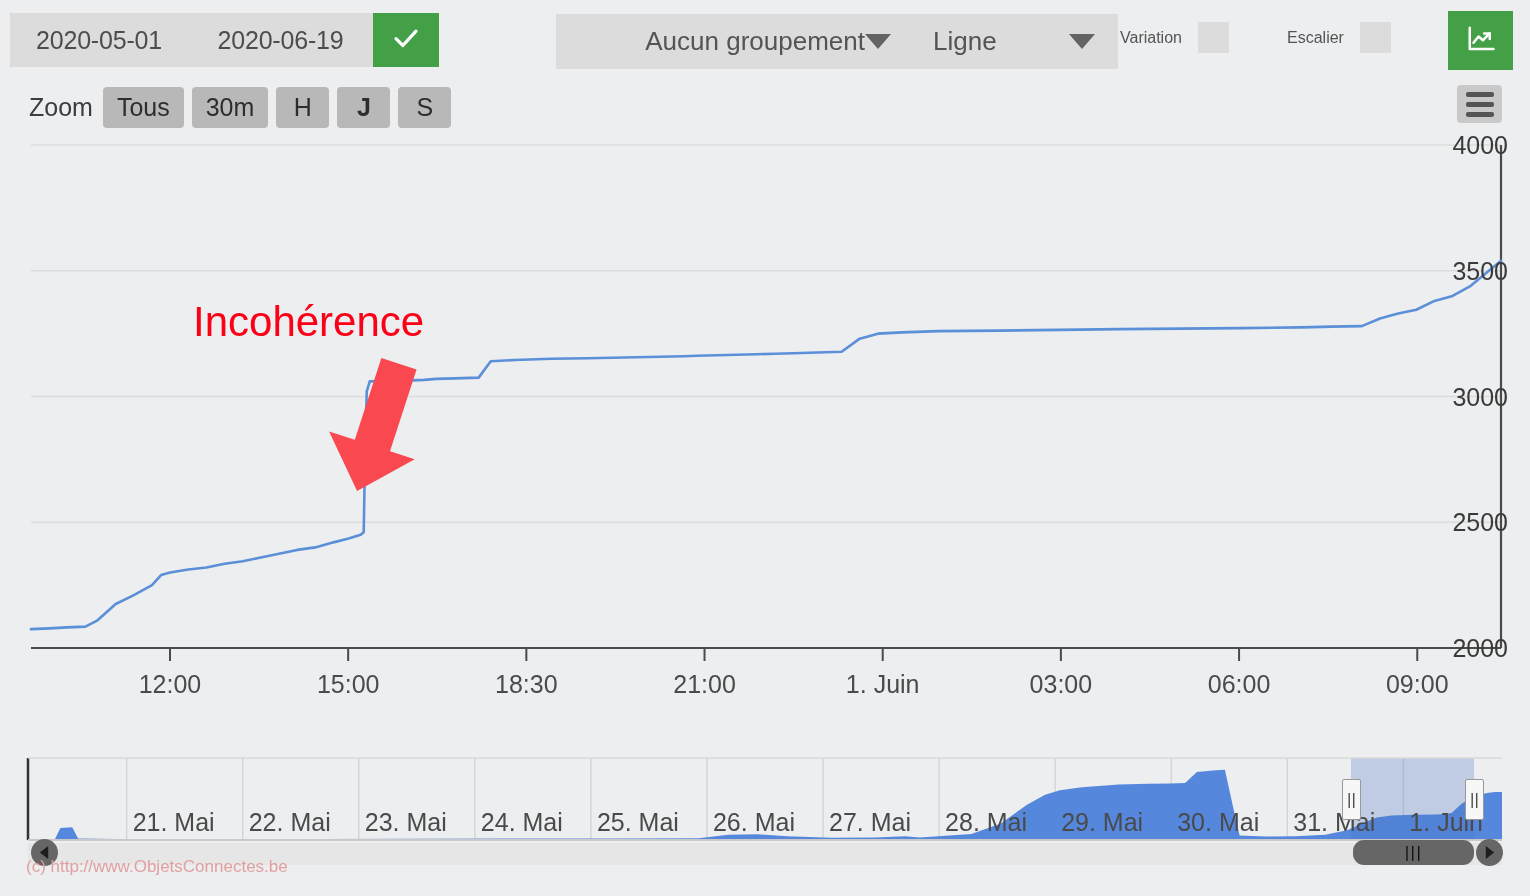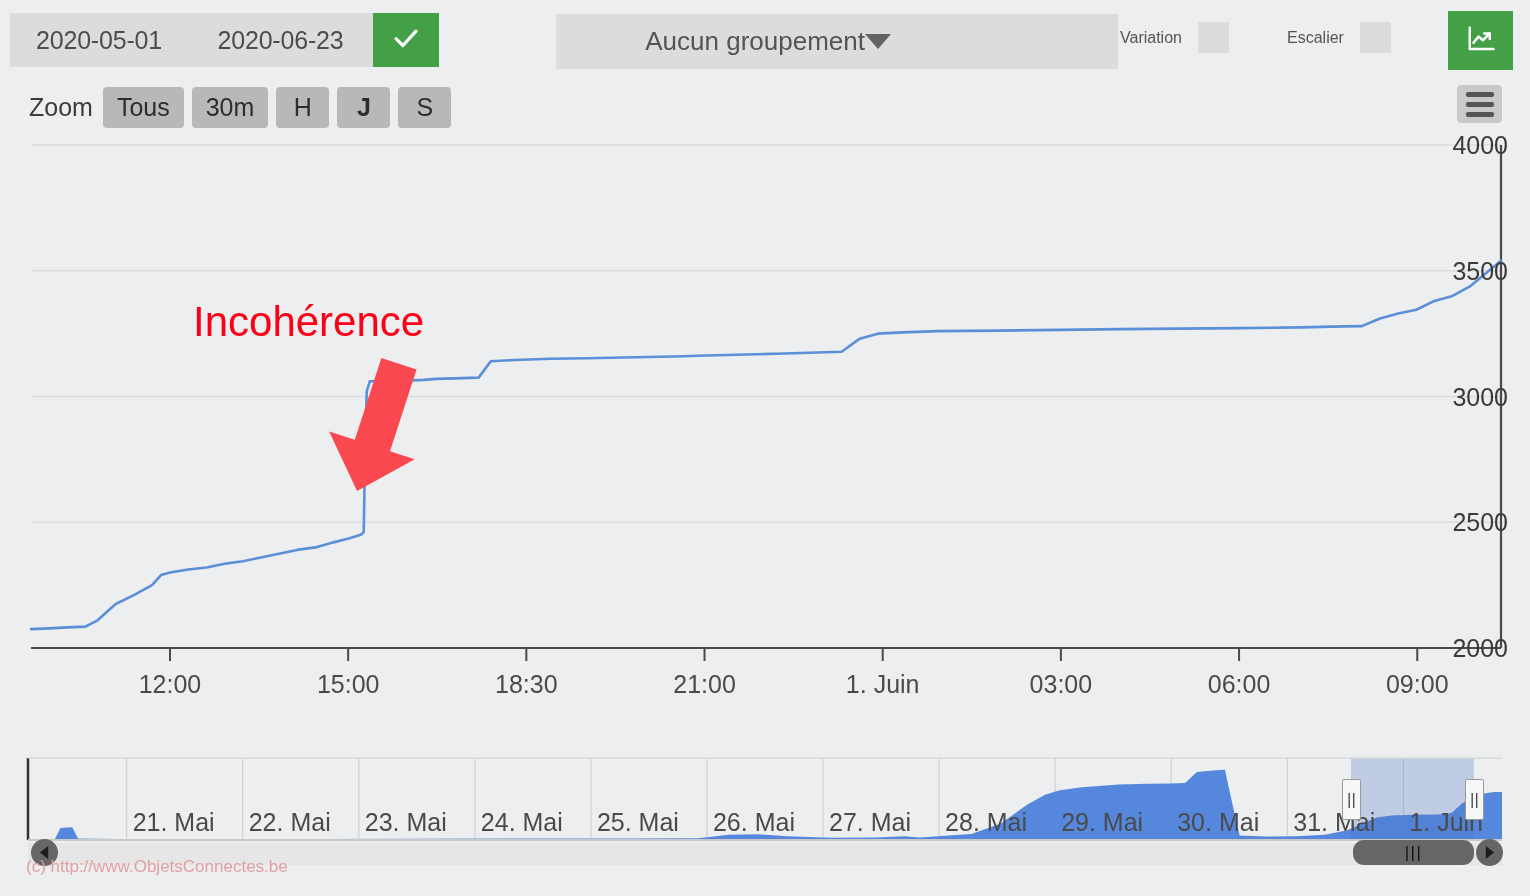--- a/index.html
+++ b/index.html
@@ -141,7 +141,7 @@
 
     <div class="tb-group" id="date-group">
       <div class="date-field" id="date-start">2020-05-01</div>
-      <div class="date-field" id="date-end">2020-06-23</div>
+      <div class="date-field" id="date-end">2020-06-19</div>
       <div class="green-btn" id="apply-button">
         <span>
           <svg viewBox="0 0 24 24" fill="none" stroke="#ffffff" stroke-width="2.6" stroke-linecap="round" stroke-linejoin="round">

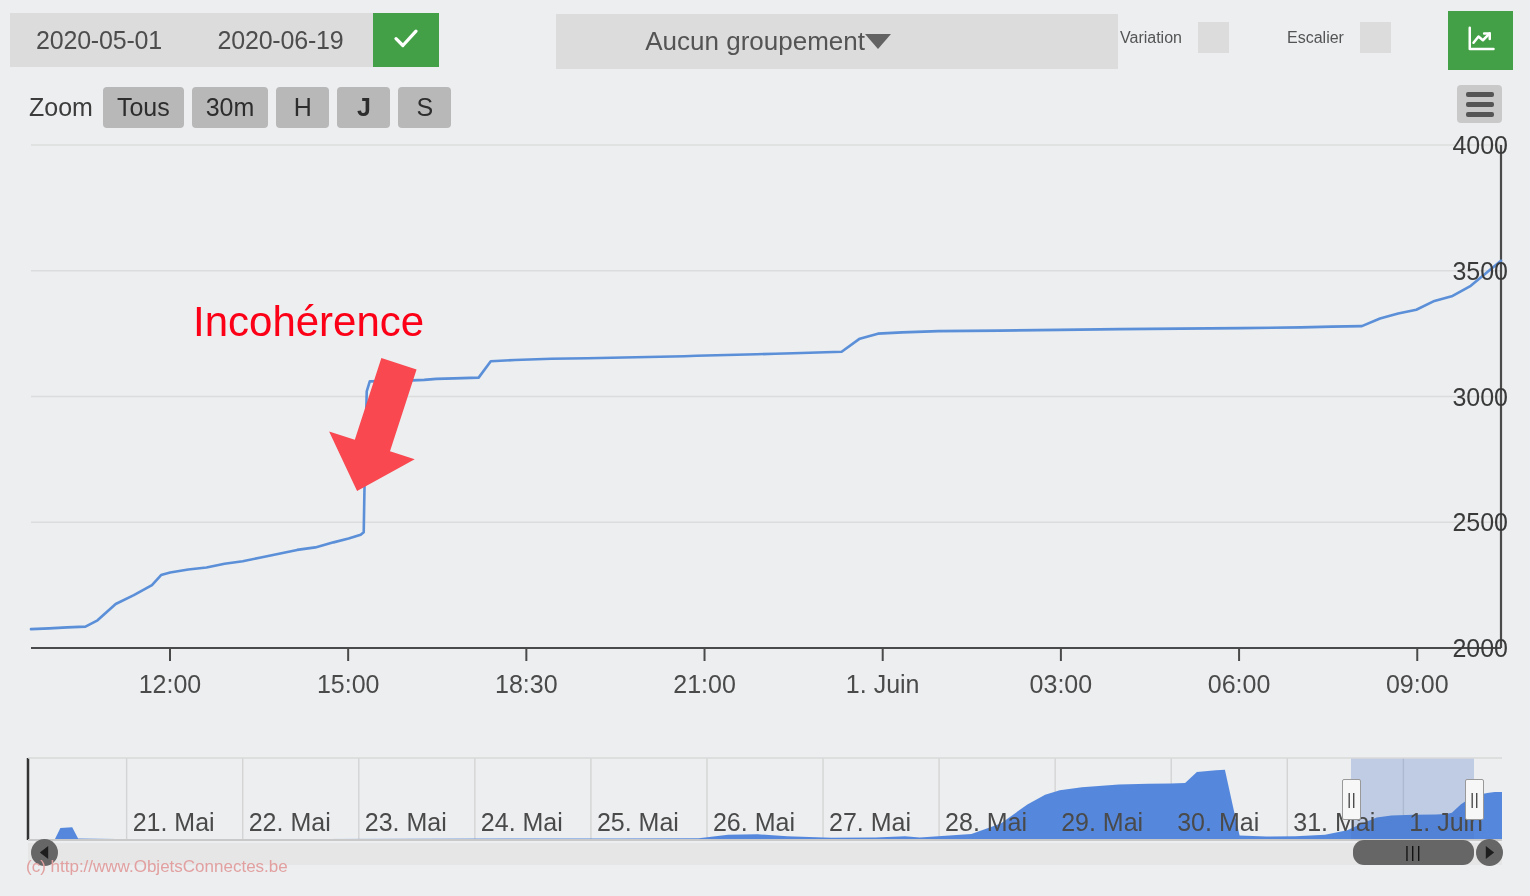--- a/index.html
+++ b/index.html
@@ -154,6 +154,10 @@
     <div class="tb-group" id="group-select-group">
       <div class="select-ctl" id="grouping-select">
         <span class="sel-label">Aucun groupement</span>
+        <span class="caret"></span>
+      </div>
+      <div class="select-ctl" id="type-select">
+        <span class="sel-label">Ligne</span>
         <span class="caret"></span>
       </div>
     </div>

